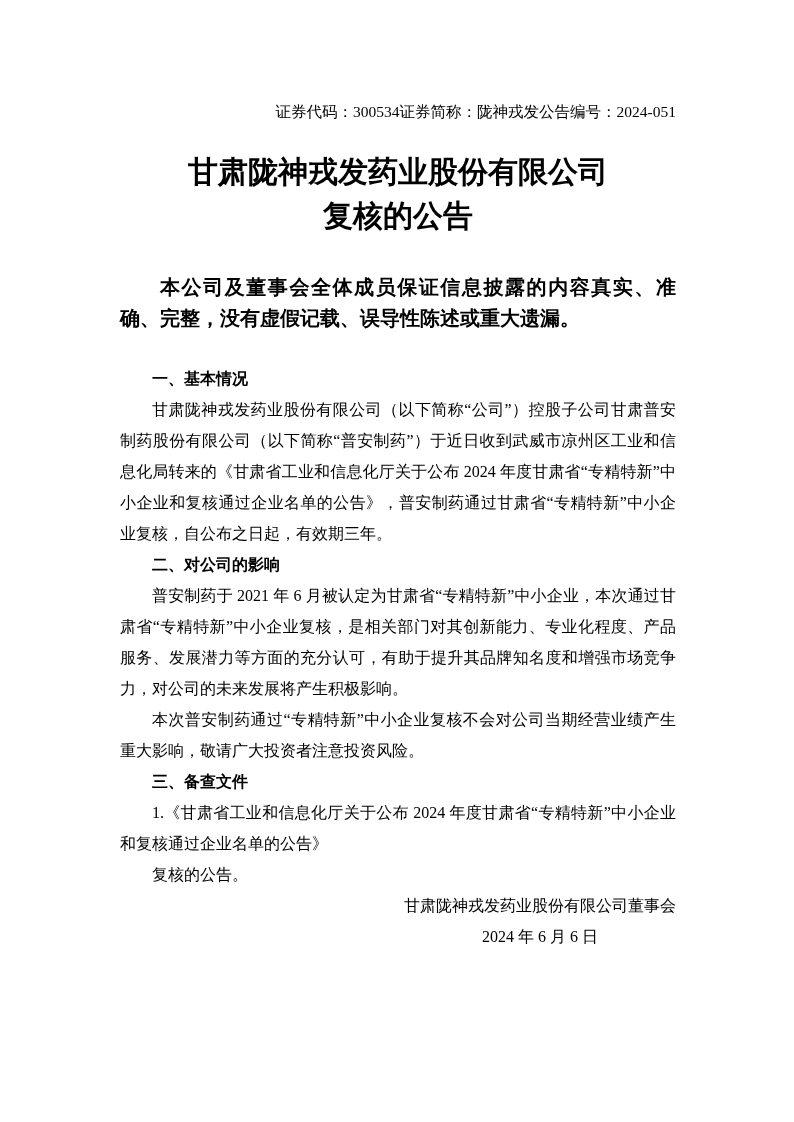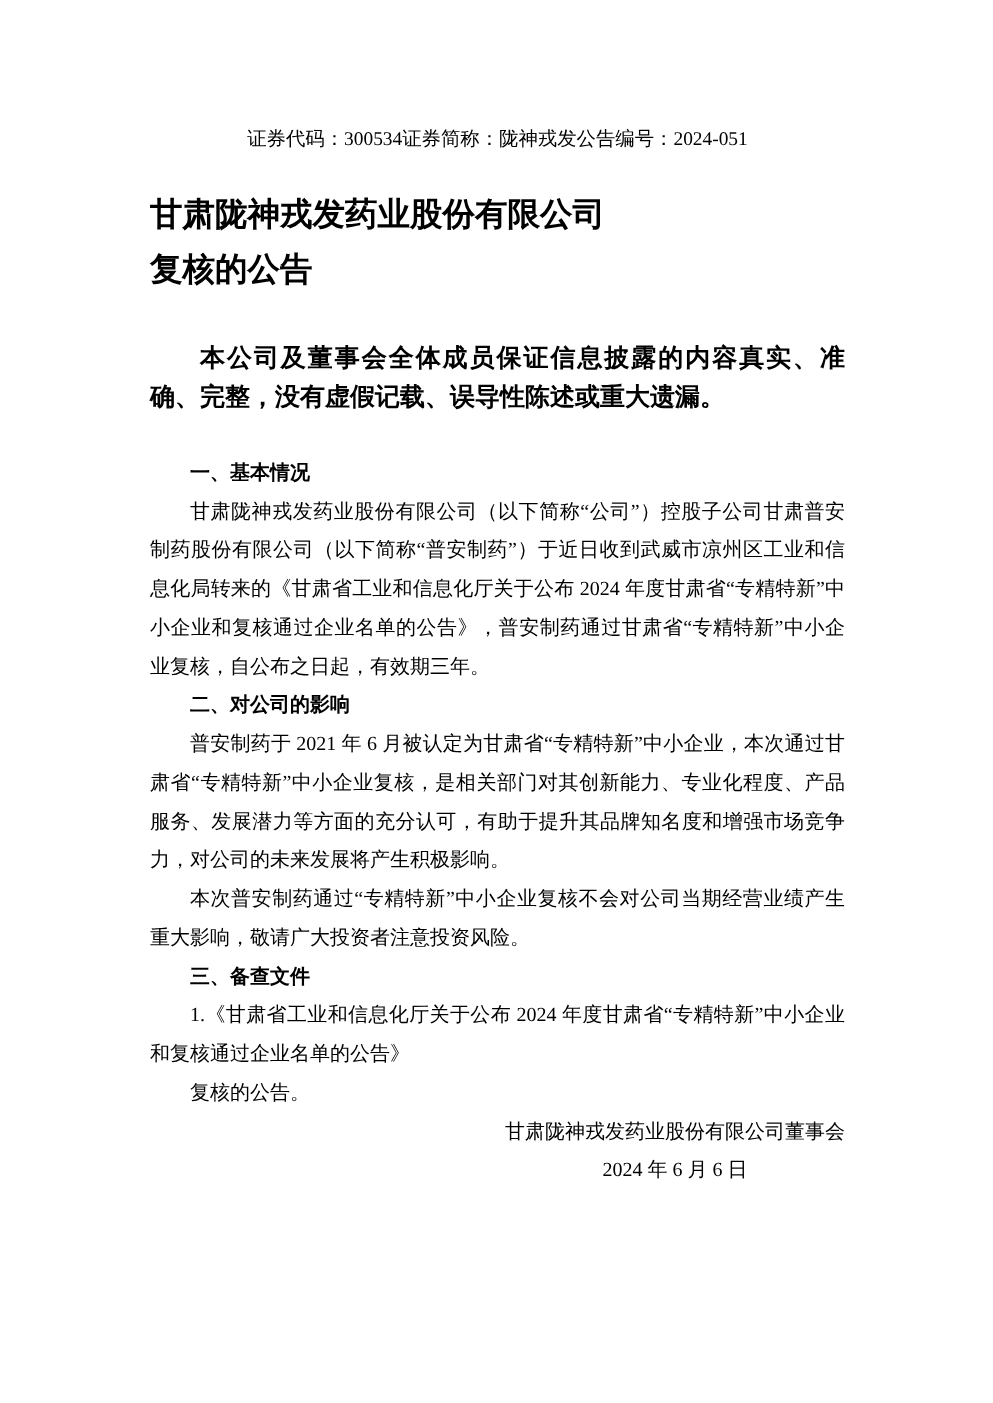--- a/index.html
+++ b/index.html
@@ -18,7 +18,7 @@
   
   .doc-header {
     display: flex;
-    justify-content: center;
+    justify-content: flex-end;
     align-items: baseline;
     font-size: 15.5px;
     line-height: 20px;

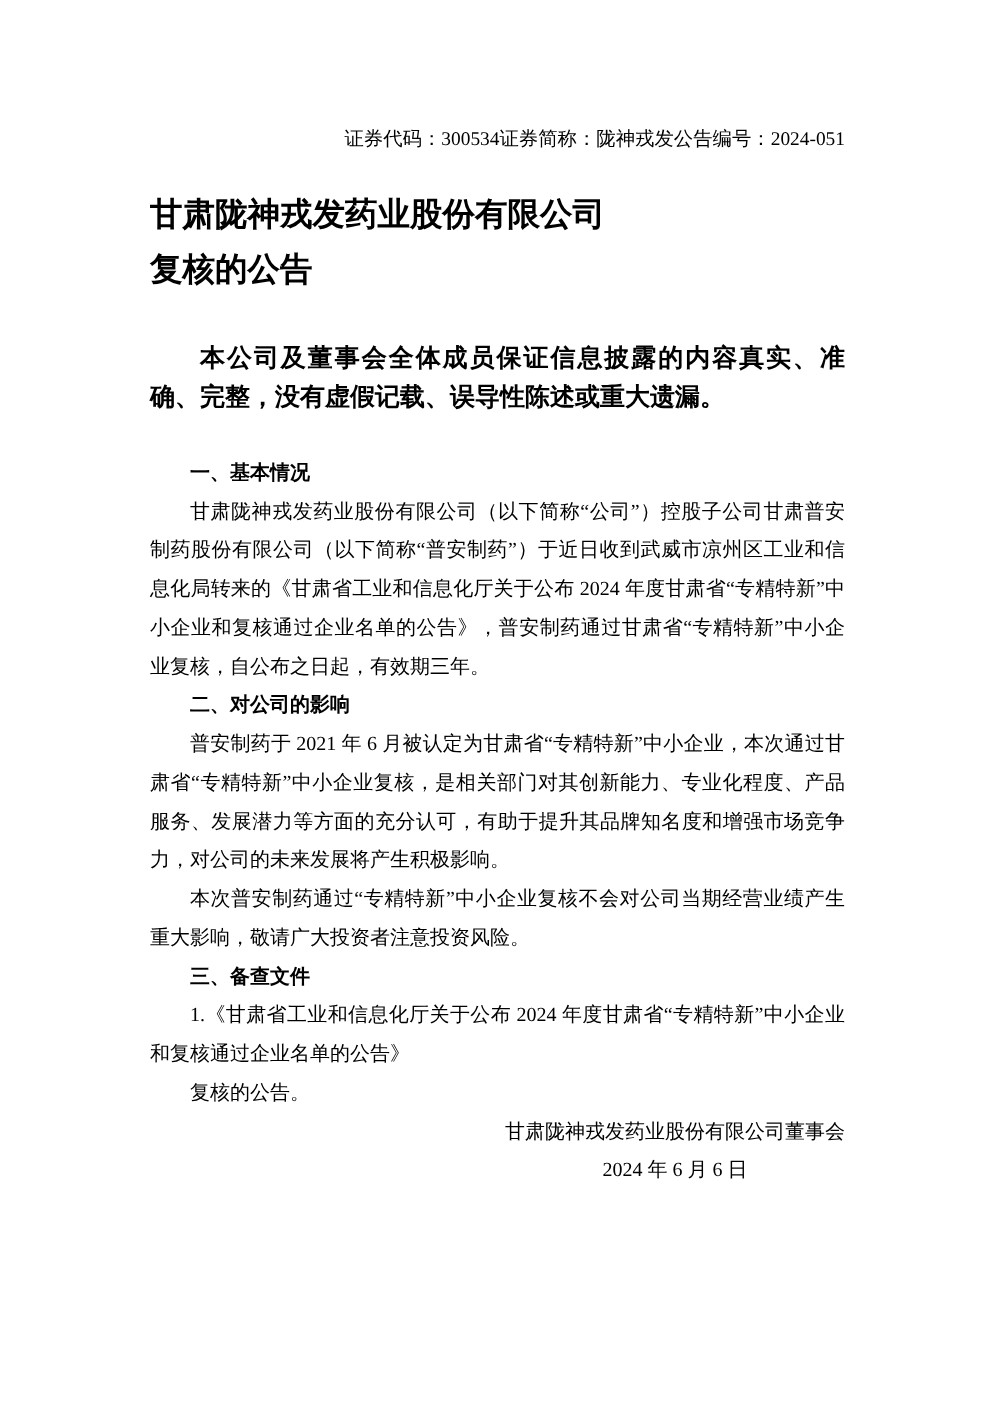--- a/index.html
+++ b/index.html
@@ -27,9 +27,9 @@
   
   .title-block {
     margin-top: 28px;
-    text-align: left;
+    text-align: center;
     font-weight: bold;
-    font-size: 26px;
+    font-size: 30px;
     line-height: 44px;
   }
   

